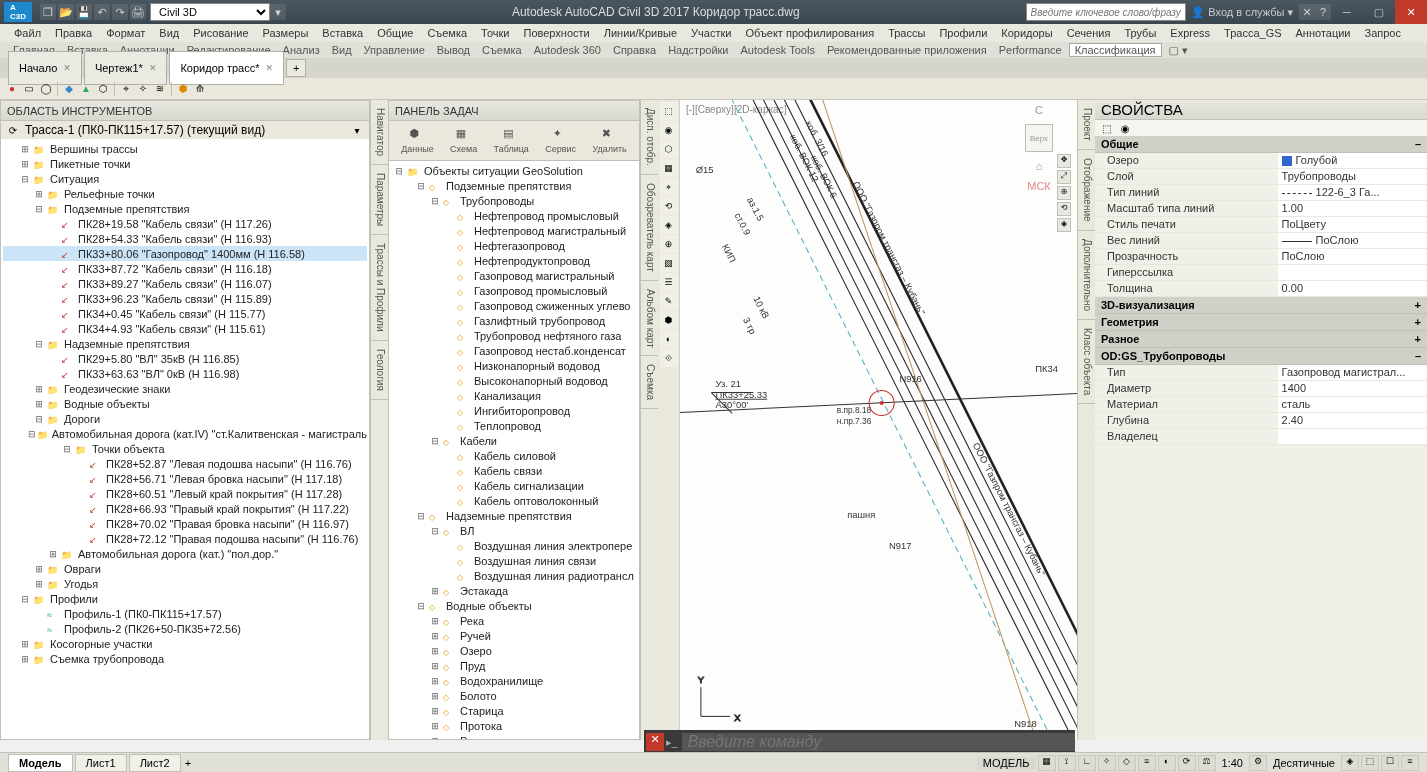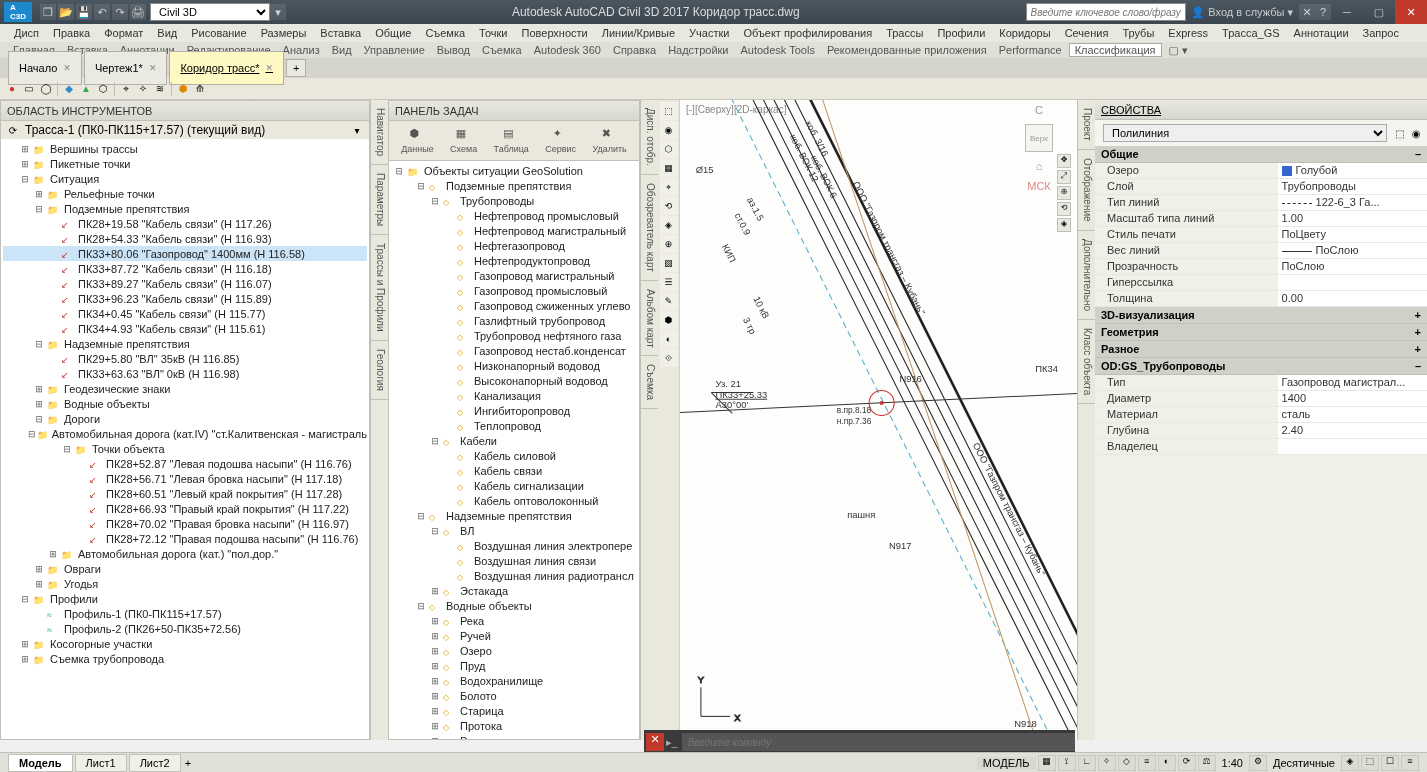--- a/index.html
+++ b/index.html
@@ -108,7 +108,7 @@
 </div>
 
 <div class="menu-bar" id="menu-bar">
-    <span class="menu-item">Дисп</span>
+    <span class="menu-item">Файл</span>
     <span class="menu-item">Правка</span>
     <span class="menu-item">Формат</span>
     <span class="menu-item">Вид</span>

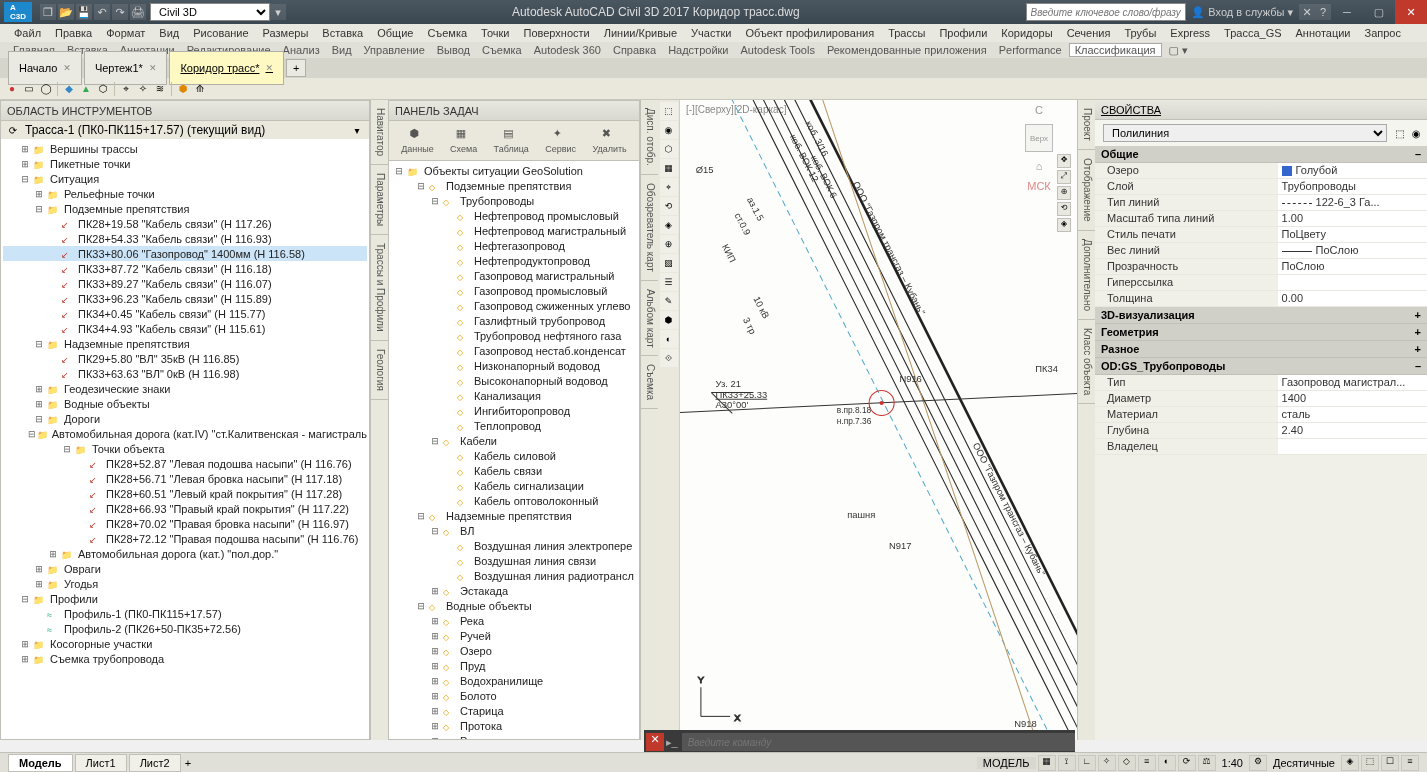--- a/index.html
+++ b/index.html
@@ -20,7 +20,7 @@
 .ctx-item { padding:0 5px; }
 .doc-tabs { height:20px; background:#d5d5cc; display:flex; align-items:center; padding-left:8px; gap:2px; }
 .dtab { padding:10px 10px; font-size:11px; background:#eaeae2; border:1px solid #b0b0a8; display:flex; align-items:center; gap:6px; cursor:pointer; }
-.dtab.active { background:#fef9c3;text-decoration:underline; }
+.dtab.active { background:#ffffff; }
 .dtab-close { font-size:9px; color:#888; }
 .toolbar-row { height:22px; background:#eae8dc; border-bottom:1px solid #c8c8bc; display:flex; align-items:center; padding:0 4px; gap:1px; }
 .tb-icon { width:16px; height:16px; display:inline-flex; align-items:center; justify-content:center; font-size:10px; cursor:pointer; }

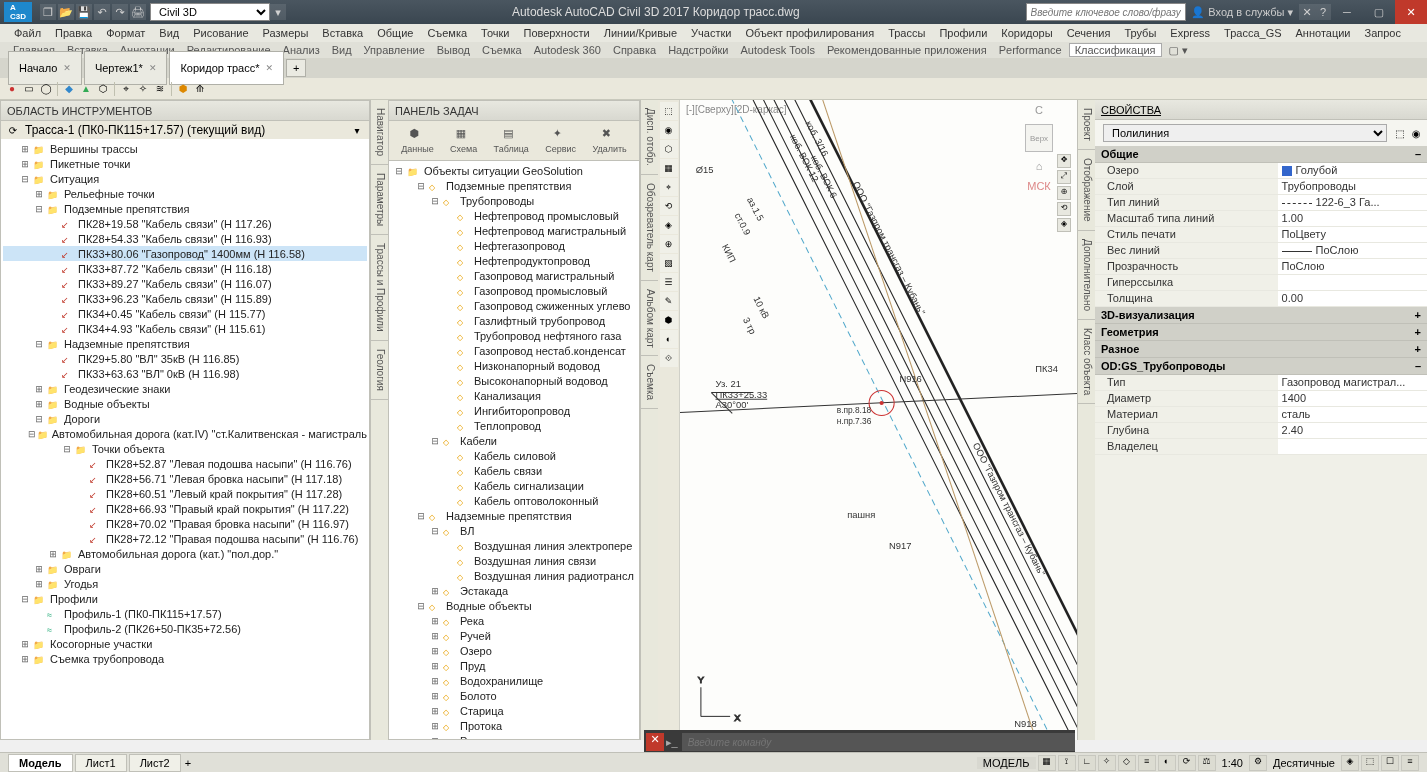--- a/index.html
+++ b/index.html
@@ -58,7 +58,7 @@
 .vrt { width:14px; height:14px; background:#e8e8e0; border:1px solid #c0c0b8; cursor:pointer; font-size:8px; text-align:center; }
 .props { width:350px; background:#f5f5f0; display:flex; }
 .props-body { flex:1; display:flex; flex-direction:column; }
-.props-header { height:20px; background:linear-gradient(#e8e8e0,#d8d8d0); border-bottom:1px solid #c0c0b8; padding:0 6px; display:flex; align-items:center; font-size:11px;text-decoration:underline; }
+.props-header { height:20px; background:linear-gradient(#e8e8e0,#d8d8d0); border-bottom:1px solid #c0c0b8; padding:0 6px; display:flex; align-items:center; font-size:15px; }
 .props-select { width:100%; height:18px; margin:4px; font-size:11px; padding:0 4px; border:1px solid #aaa; }
 .props-select-row { display:flex; align-items:center; padding:0 4px; gap:2px; }
 .props-cat { background:#d0d0c8; padding:2px 6px; font-size:10.5px; font-weight:bold; display:flex; justify-content:space-between; border-bottom:1px solid #c0c0b8; }

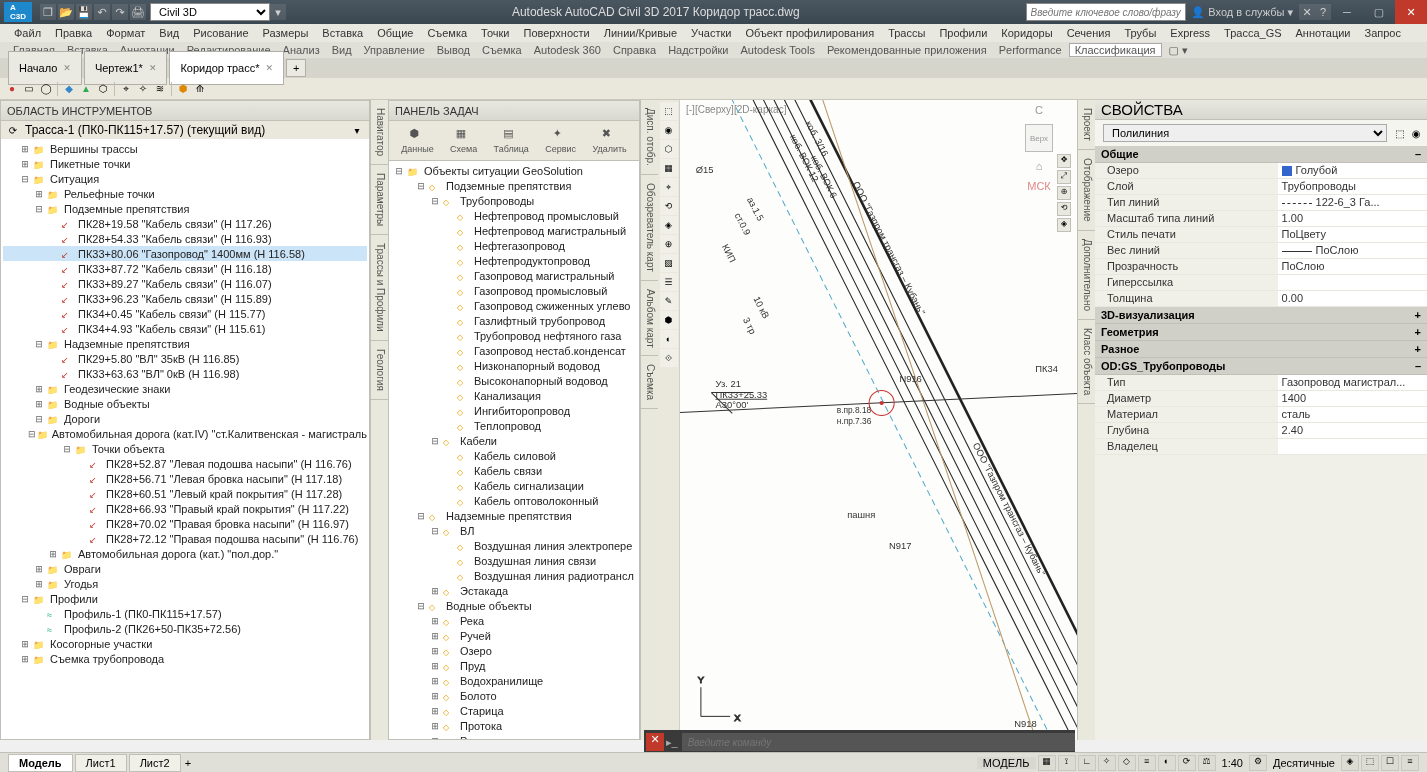--- a/index.html
+++ b/index.html
@@ -753,9 +753,6 @@
     <div class="props-body">
       <div class="props-header">СВОЙСТВА</div>
       <div class="props-select-row">
-        <select class="props-select">
-          <option>Полилиния</option>
-        </select>
         <span class="tb-icon">⬚</span>
         <span class="tb-icon">◉</span>
       </div>

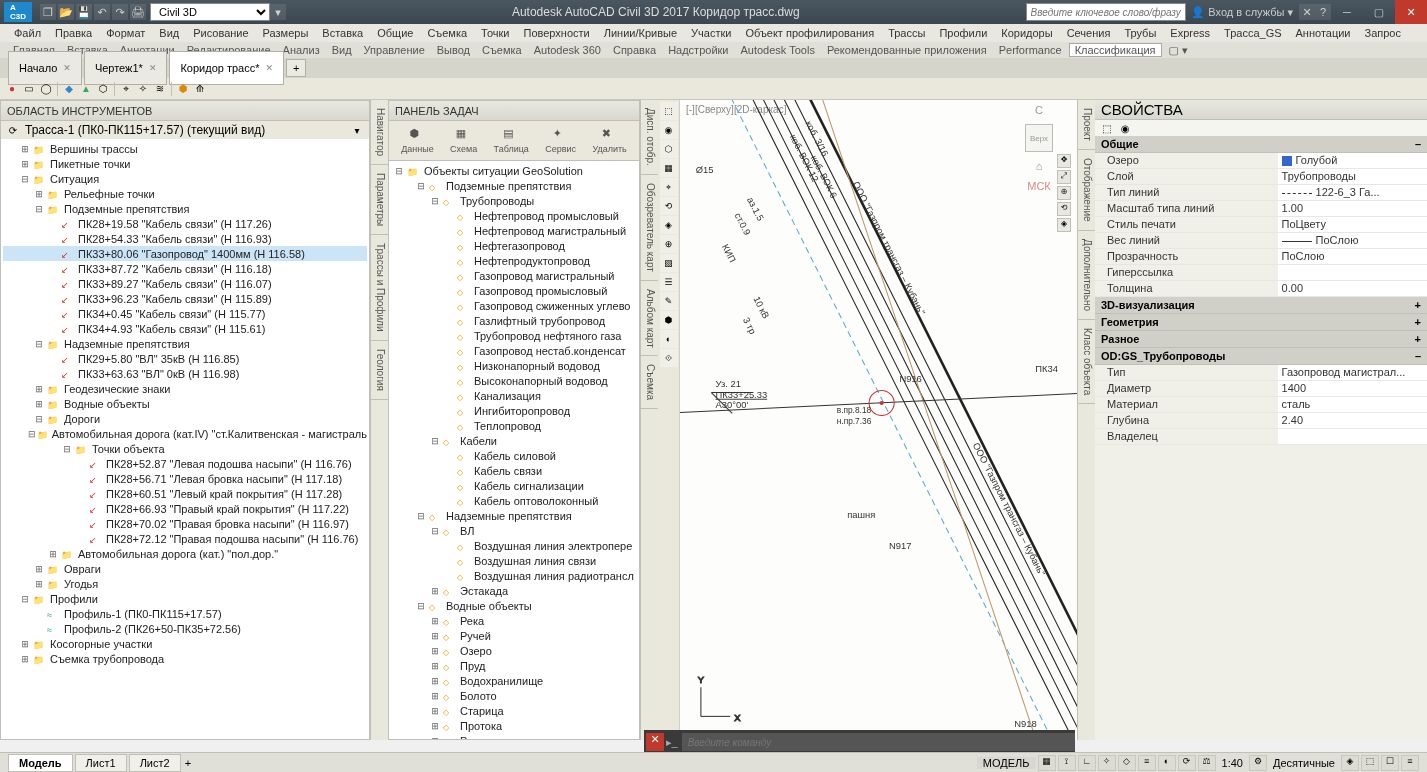--- a/index.html
+++ b/index.html
@@ -66,7 +66,7 @@
 .props-key { width:55%; padding:1px 6px 1px 12px; color:#333; }
 .props-val { width:45%; padding:1px 4px; color:#333; background:#fff; }
 .cmd-bar { position:absolute; bottom:18px; left:644px; right:352px; height:24px; background:#3a3a3a; display:flex; align-items:center; }
-.cmd-input { flex:1; background:#555; color:#ccc; border:none; padding:0 6px; height:18px; margin-left:4px; font-style:italic; font-size:10px; }
+.cmd-input { flex:1; background:#555; color:#ccc; border:none; padding:0 6px; height:18px; margin-left:4px; font-style:italic; font-size:16px; }
 .cmd-icon { width:18px; height:18px; background:#c0392b; color:#fff; text-align:center; font-size:11px; margin:0 2px; }
 .status-bar { position:absolute; bottom:0; left:0; right:0; height:20px; background:#e0e0d8; border-top:1px solid #c0c0b8; display:flex; align-items:center; font-size:10px; }
 .model-tabs { display:flex; gap:2px; padding-left:8px; }

